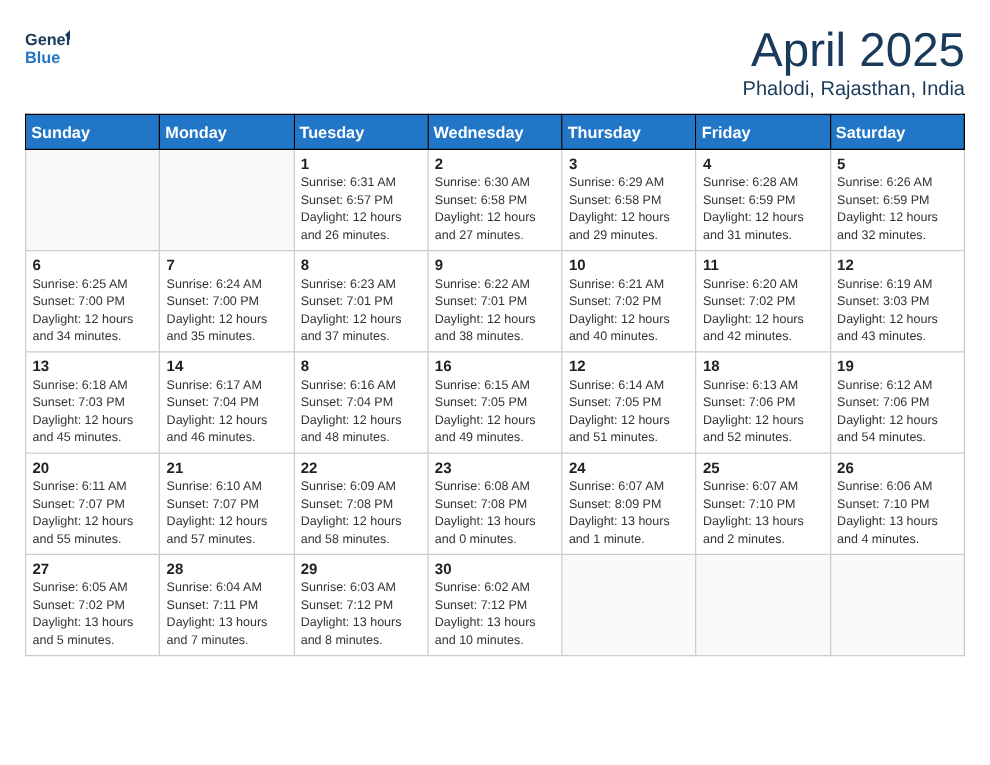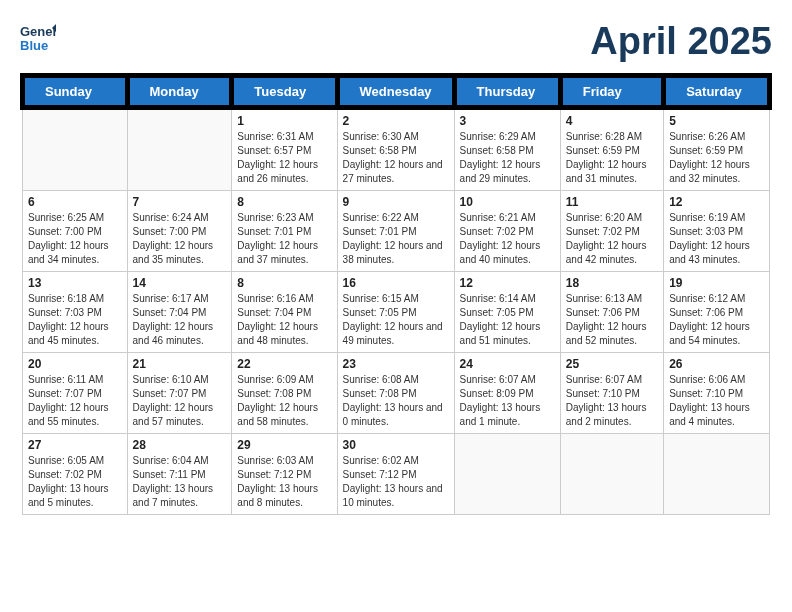--- a/index.html
+++ b/index.html
@@ -7,7 +7,7 @@
     .container { padding: 20px 20px 10px 20px; }
     .header-row { display: flex; justify-content: space-between; align-items: flex-start; margin-bottom: 10px; }
     .title-block { text-align: right; }
-    .month-title { font-size: 38px; font-weight: bold; color: #1a3a5c; }
+    .month-title { font-size: 38px; font-weight: normal; color: #1a3a5c; }
     .location { font-size: 16px; color: #1a3a5c; }
     .calendar { width: 100%; border-collapse: collapse; }
     .calendar th { background: #2176c7; color: #fff; font-size: 13px; font-weight: bold; padding: 6px 20px; text-align: left; border: 5px solid #000000; }

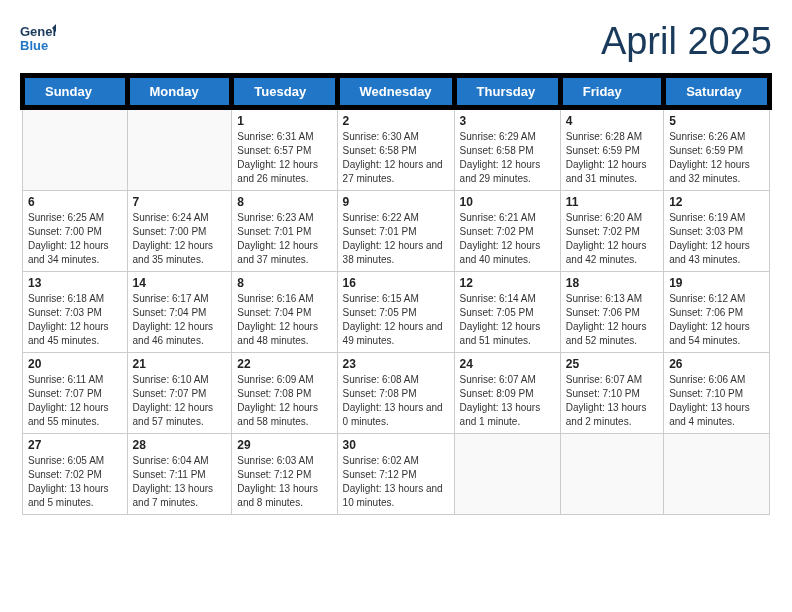--- a/index.html
+++ b/index.html
@@ -34,6 +34,7 @@
     </div>
     <div class="title-block">
       <div class="month-title">April 2025</div>
+      <div class="location">Phalodi, Rajasthan, India</div>
     </div>
   </div>
 

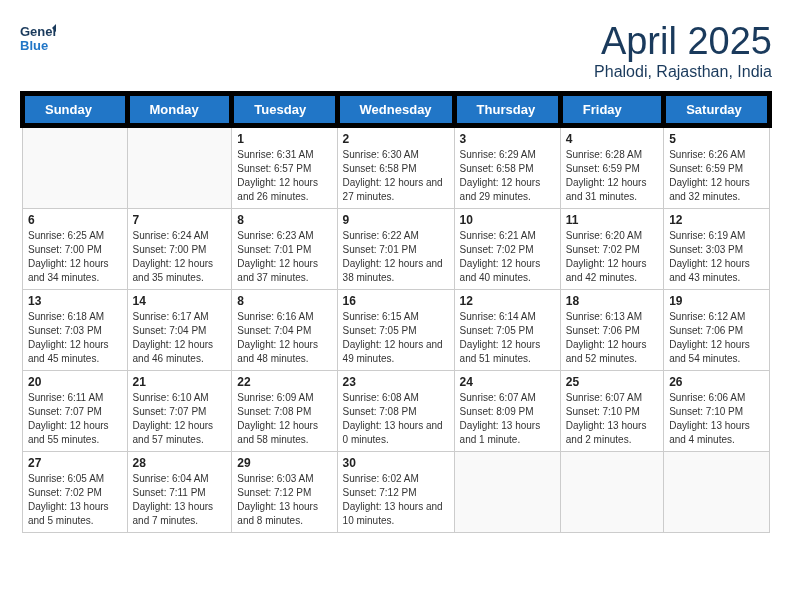--- a/index.html
+++ b/index.html
@@ -10,7 +10,7 @@
     .month-title { font-size: 38px; font-weight: normal; color: #1a3a5c; }
     .location { font-size: 16px; color: #1a3a5c; }
     .calendar { width: 100%; border-collapse: collapse; }
-    .calendar th { background: #2176c7; color: #fff; font-size: 13px; font-weight: bold; padding: 6px 20px; text-align: left; border: 5px solid #000000; }
+    .calendar th { background: #2176c7; color: #fff; font-size: 13px; font-weight: bold; padding: 6px 4px; text-align: left; border: 1px solid #000000; }
     .calendar td { border: 1px solid #ccc; padding: 4px 5px; vertical-align: top; font-size: 10.5px; color: #333; width: calc(100%/7); min-height: 80px; height: 80px; }
     .day-num { font-weight: bold; font-size: 12px; color: #222; display: block; margin-bottom: 2px; }
     .day-info { font-size: 10px; color: #333; line-height: 1.4; }

